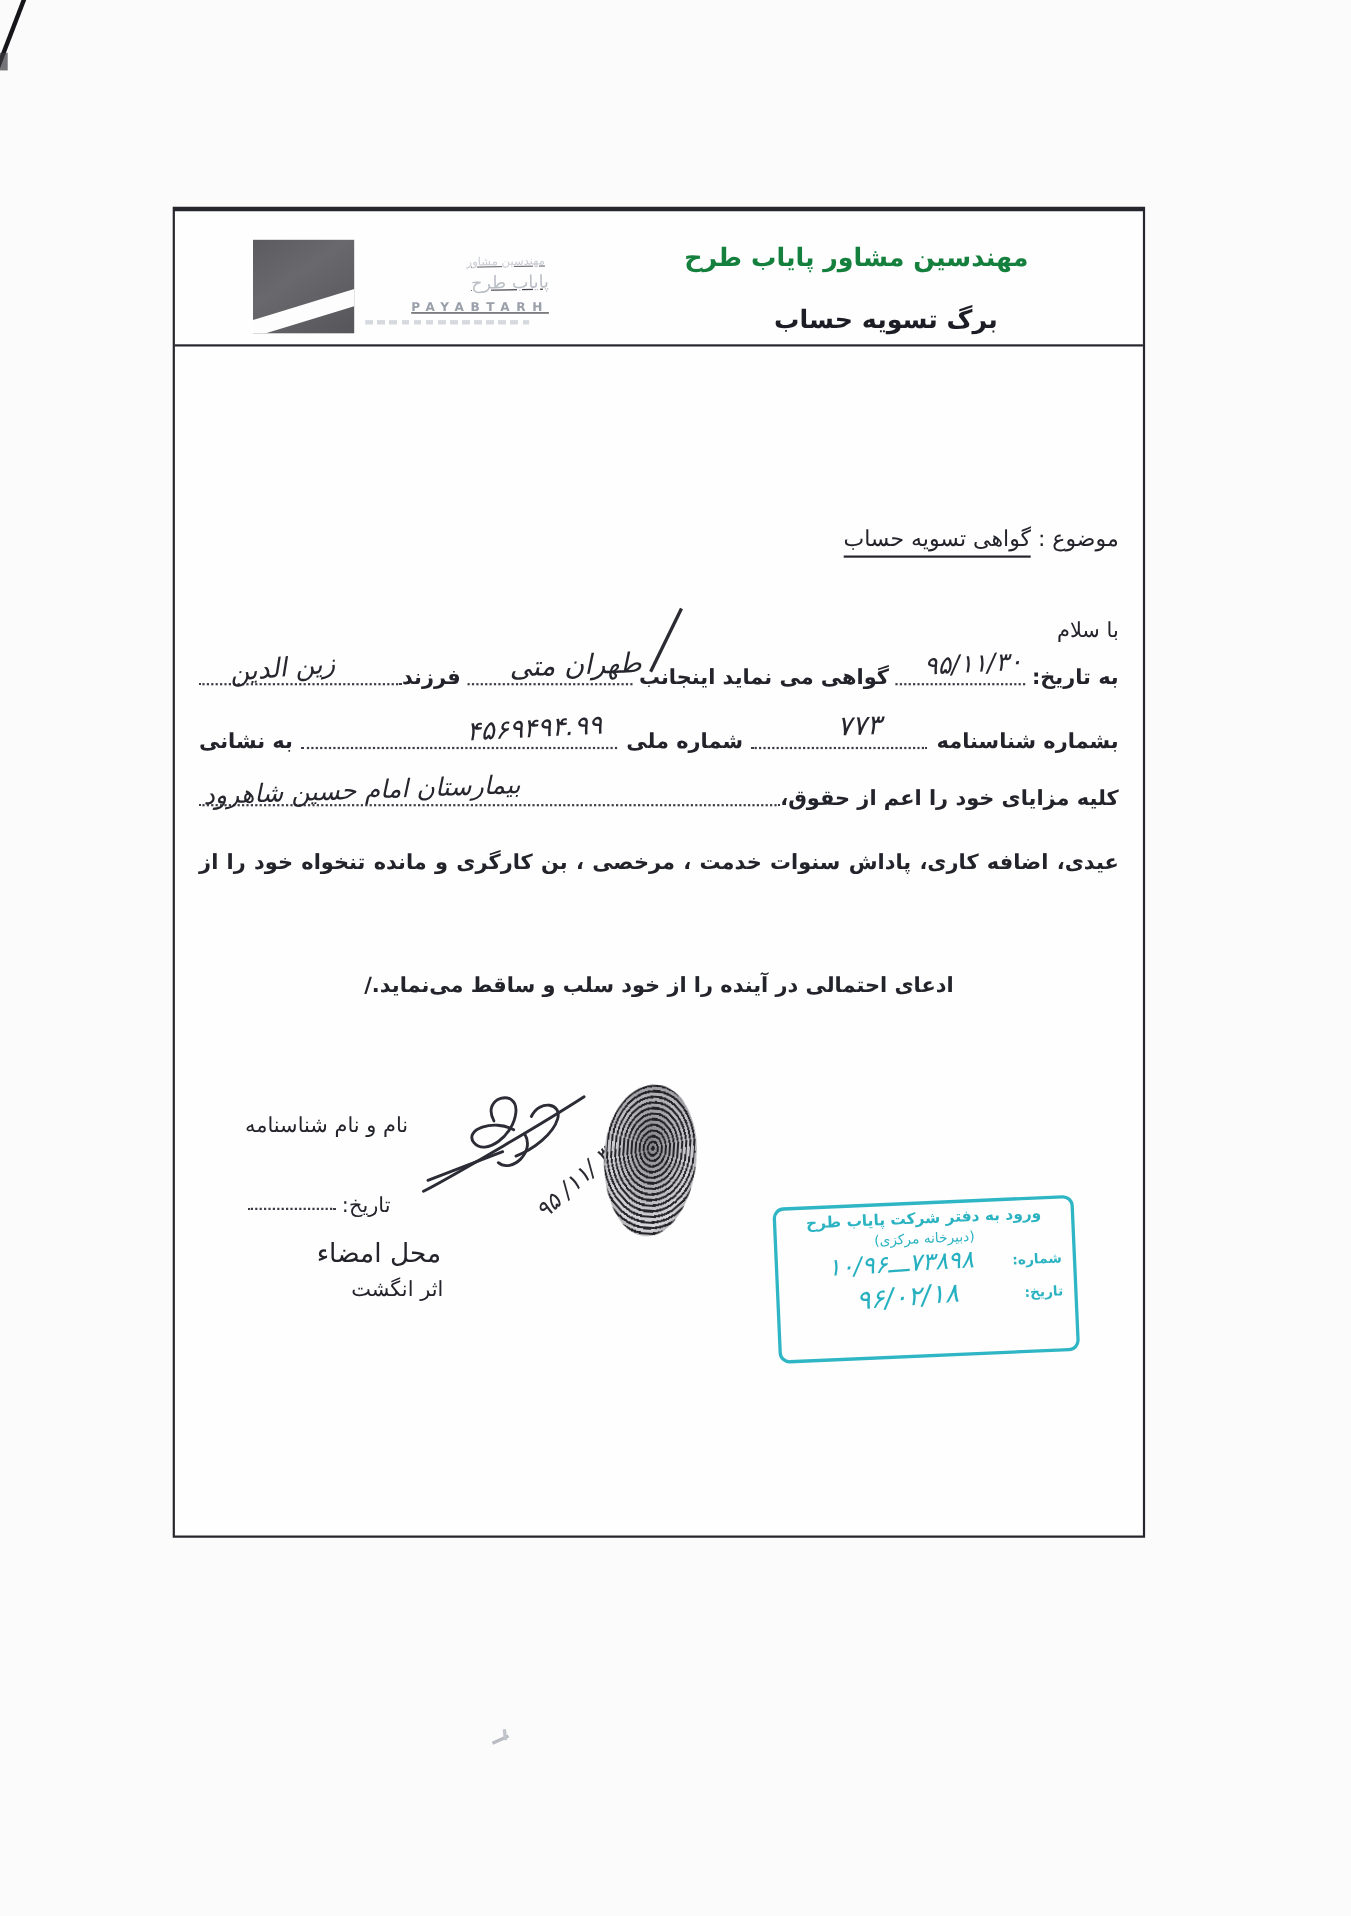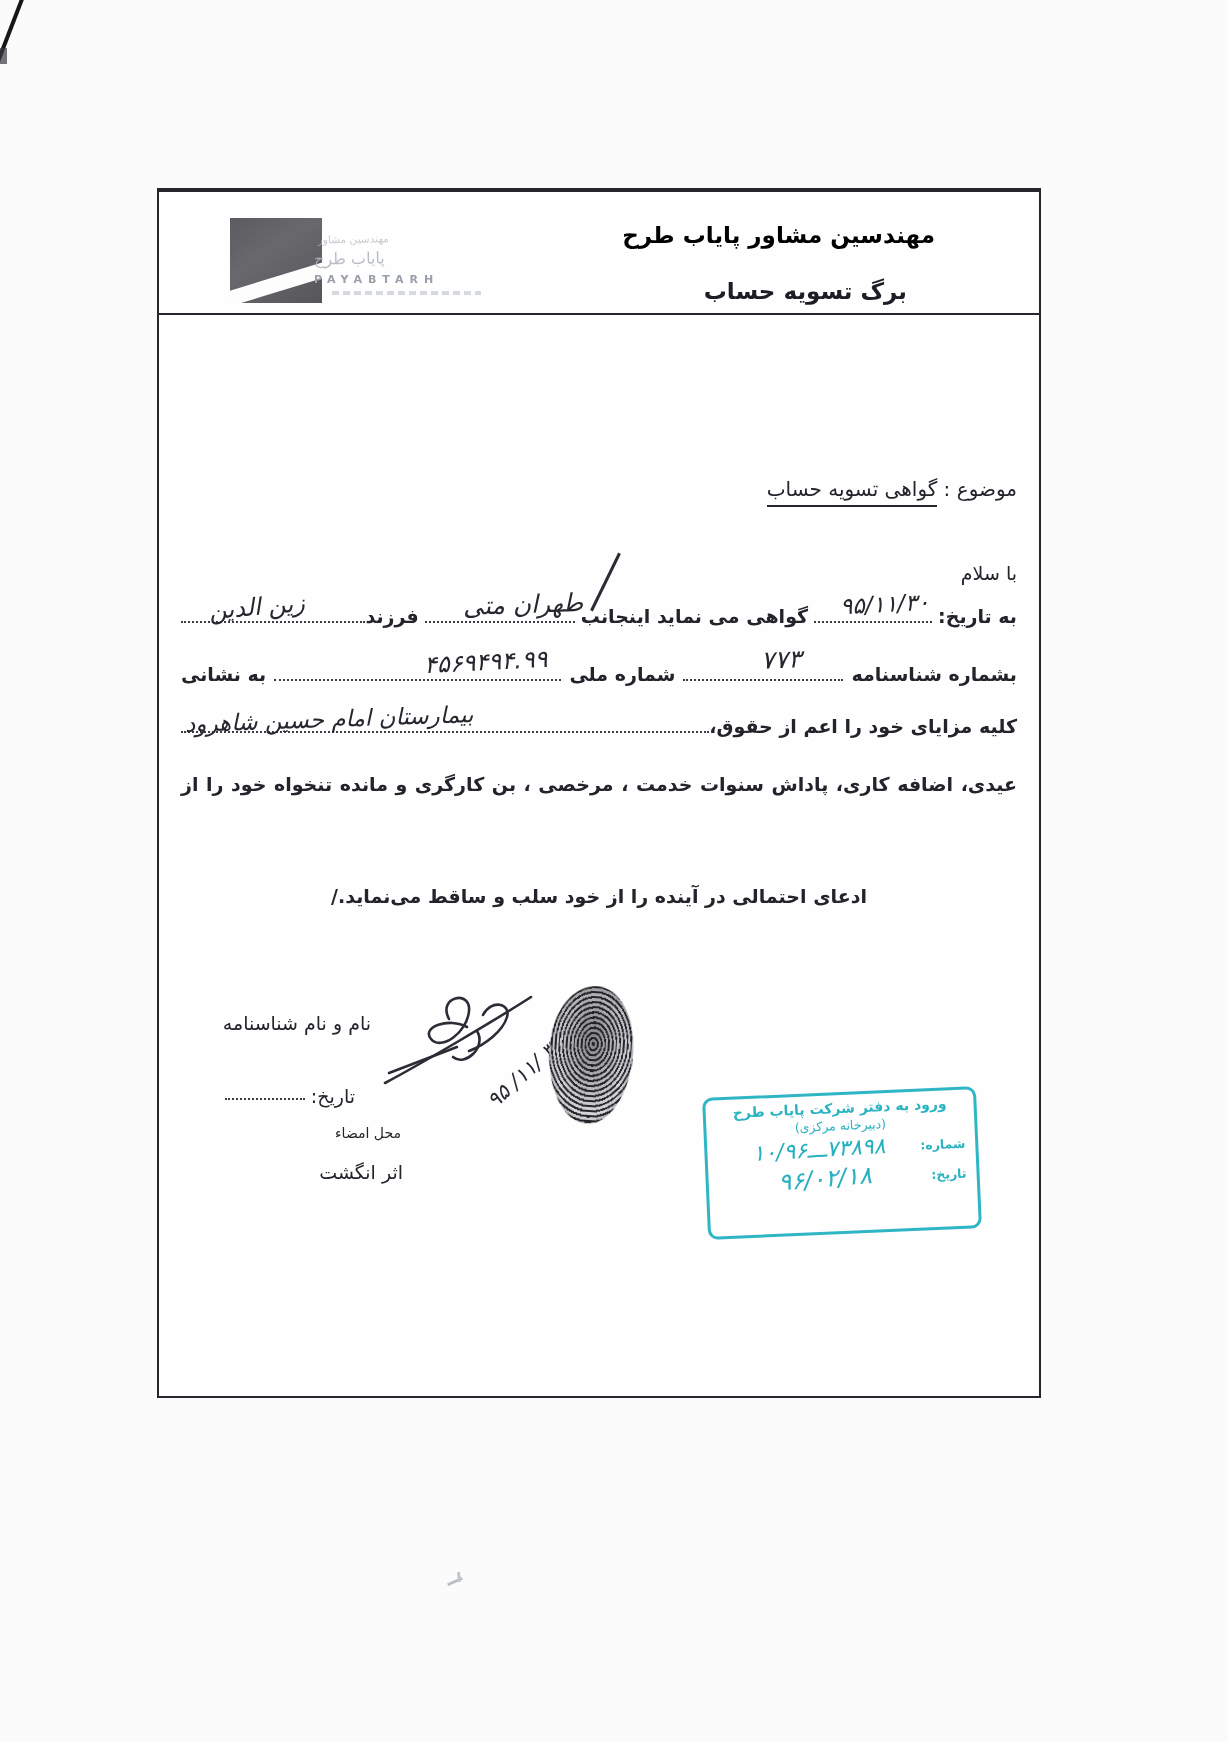--- a/index.html
+++ b/index.html
@@ -28,7 +28,7 @@
     overflow:hidden;
   }
   .logo-stripe{position:absolute;left:-10px;top:57px;width:125px;height:15px;background:#fdfdfd;transform:rotate(-17deg);}
-  .logo-text{position:absolute;right:540px;top:40px;width:185px;text-align:left;direction:rtl;}
+  .logo-text{position:absolute;right:540px;top:40px;width:185px;text-align:right;direction:rtl;text-decoration:underline;}
   .logo-faint1{font-size:11px;color:#b6bac2;opacity:.75;transform:scale(.96) rotate(-1deg);}
   .logo-faint2{font-size:16px;color:#aeb3bc;opacity:.85;margin-top:3px;transform:rotate(-1deg);}
   .logo-latin{font-size:11px;color:#9aa0aa;letter-spacing:6px;margin-top:6px;direction:ltr;font-weight:bold;}

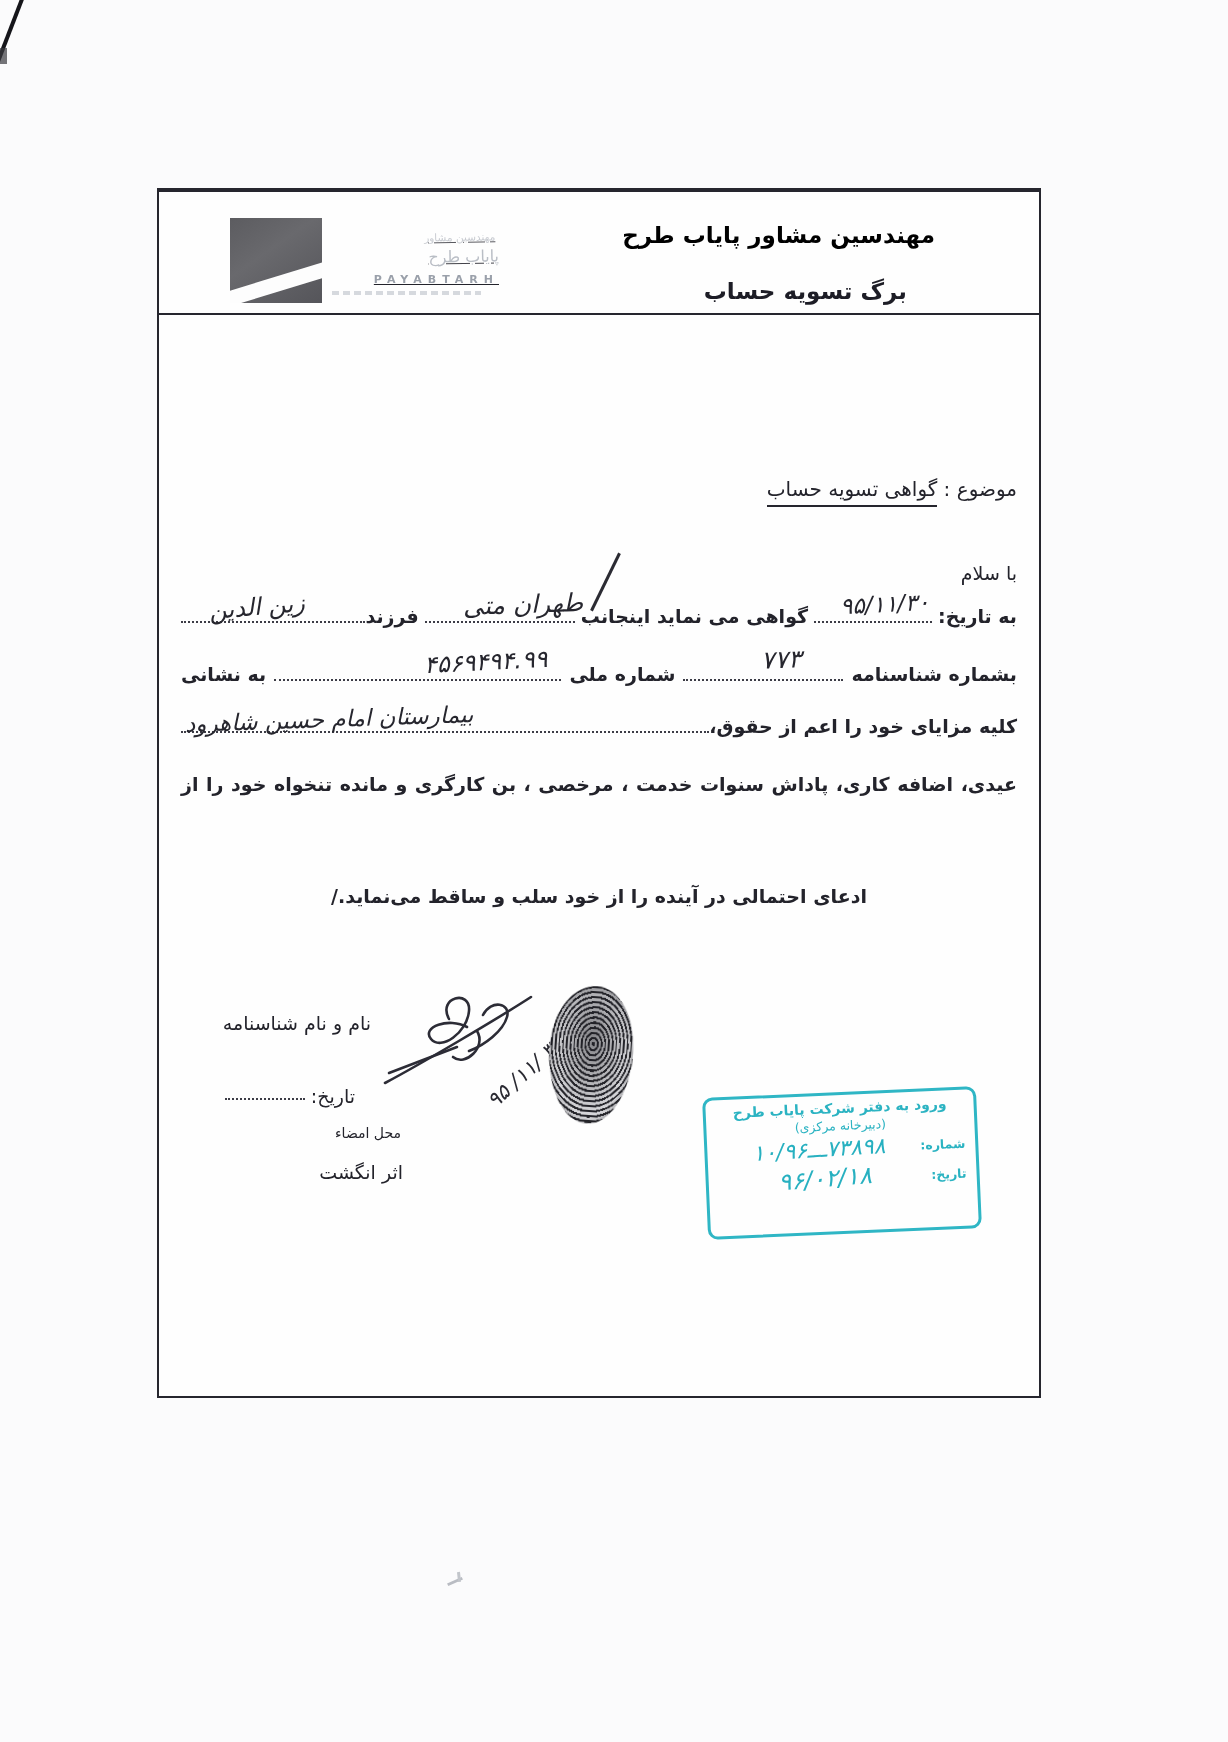--- a/index.html
+++ b/index.html
@@ -34,7 +34,7 @@
   .logo-latin{font-size:11px;color:#9aa0aa;letter-spacing:6px;margin-top:6px;direction:ltr;font-weight:bold;}
   .logo-fineprint{height:4px;margin:5px 18px 0 18px;background:repeating-linear-gradient(90deg,#ccd0d6 0 7px,transparent 7px 11px);opacity:.8;}
   
-  .company-title{position:absolute;right:104px;top:30px;font-size:23px;font-weight:bold;color:#000000;letter-spacing:.5px;}
+  .company-title{position:absolute;right:104px;top:30px;font-size:23px;font-weight:bold;color:#15803d;letter-spacing:.5px;}
   .form-title{position:absolute;right:132px;top:86px;font-size:23px;font-weight:bold;color:#1d1d26;letter-spacing:1px;text-align:center;}
   
   .subject{position:absolute;right:22px;top:285px;font-size:20px;font-weight:normal;}

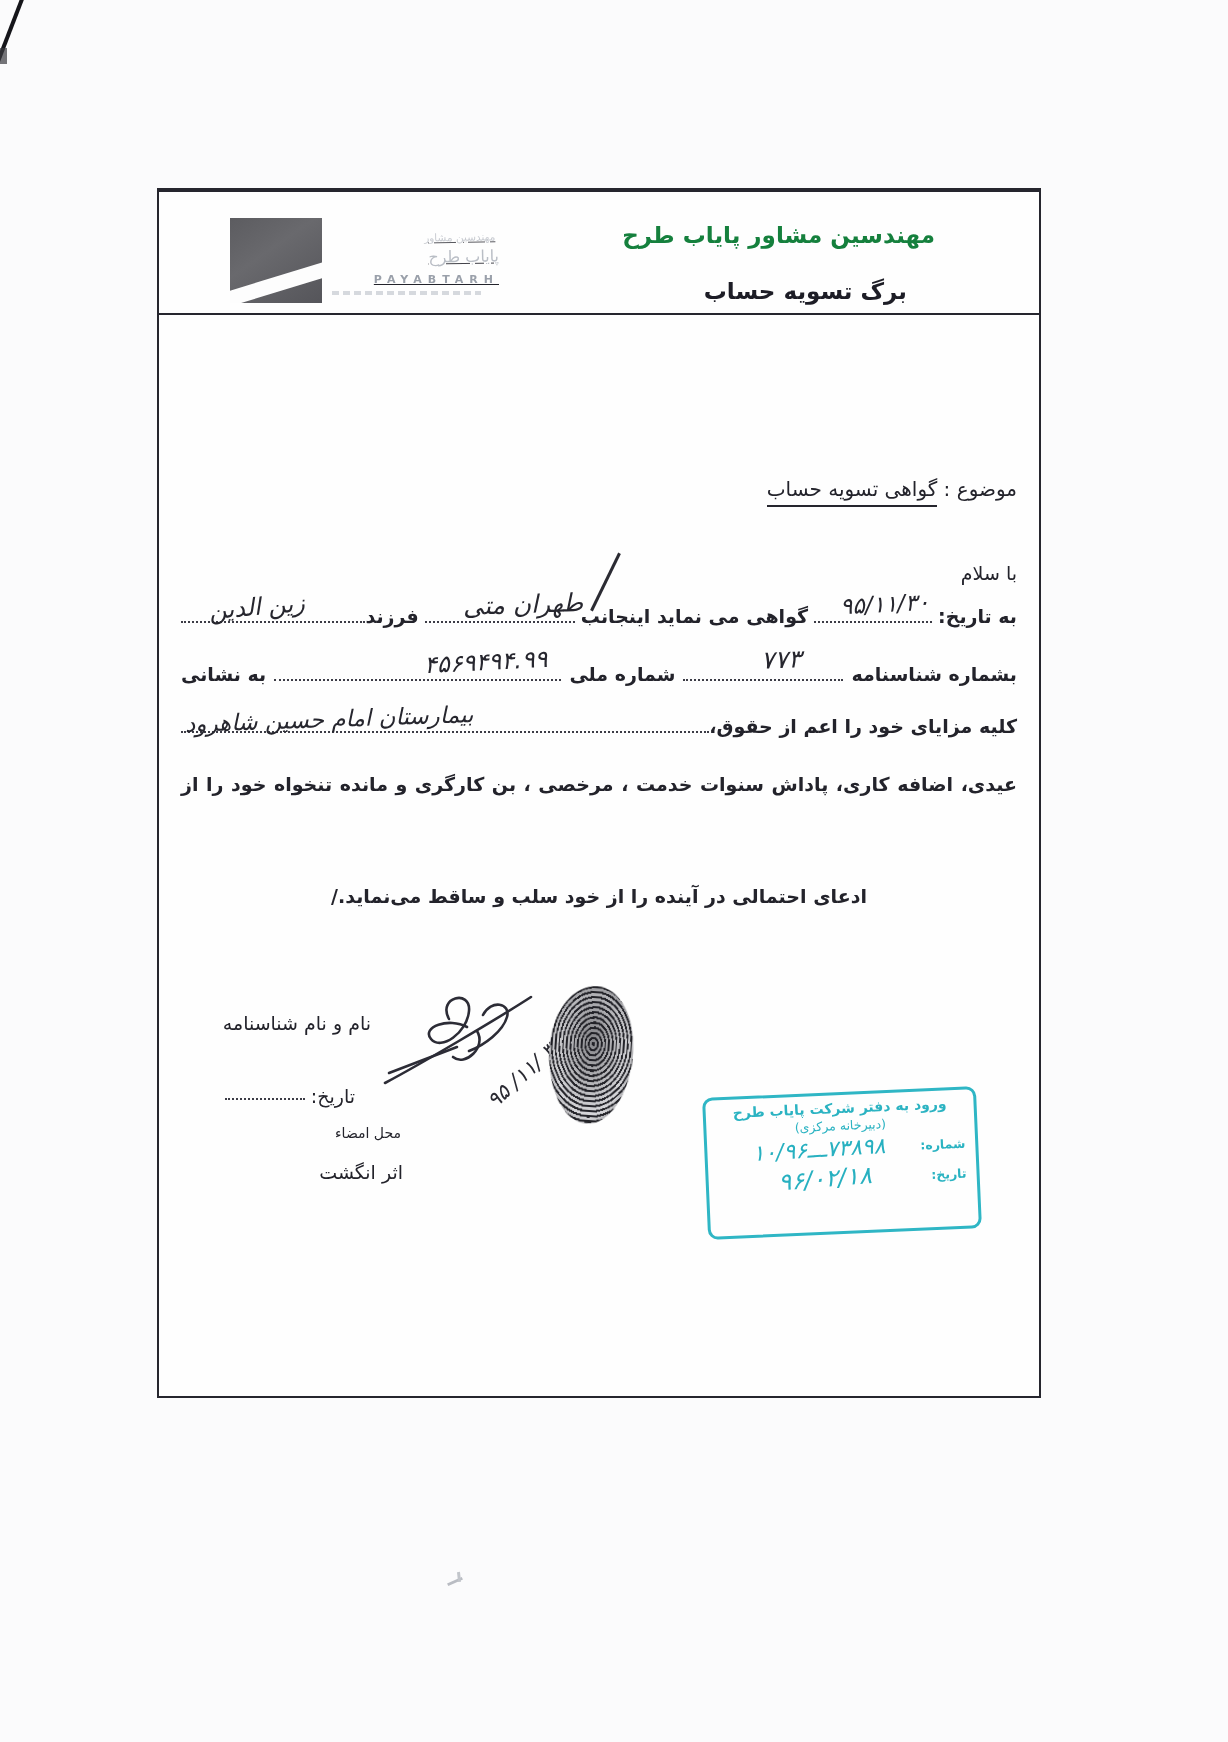--- a/index.html
+++ b/index.html
@@ -70,7 +70,7 @@
   .sig-date-row{position:absolute;right:684px;top:893px;width:132px;display:flex;direction:rtl;align-items:flex-end;font-size:19px;}
   .sig-date-row .dots{flex:1;margin-left:2px;margin-right:6px;}
   .hw-sigdate{position:absolute;right:466px;top:868px;font-size:21px;font-style:italic;transform:rotate(-42deg);color:#2a2a32;}
-  .sig-place-label{position:absolute;right:638px;top:933px;font-size:14px;}
+  .sig-place-label{position:absolute;right:638px;top:933px;font-size:24px;}
   .finger-label{position:absolute;right:636px;top:969px;font-size:19px;}
   .fingerprint{
     position:absolute;right:406px;top:794px;width:84px;height:138px;

